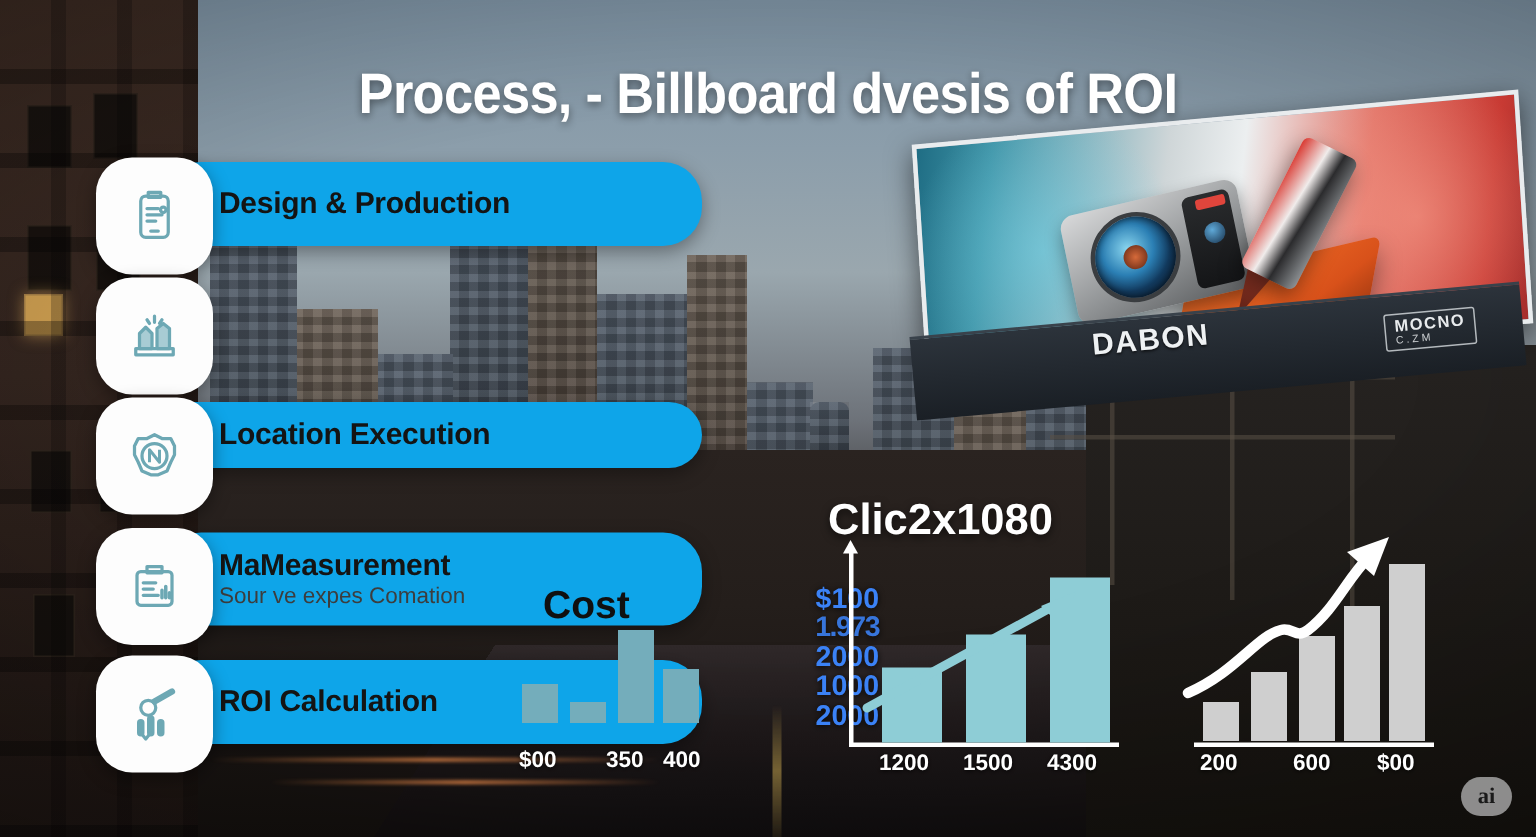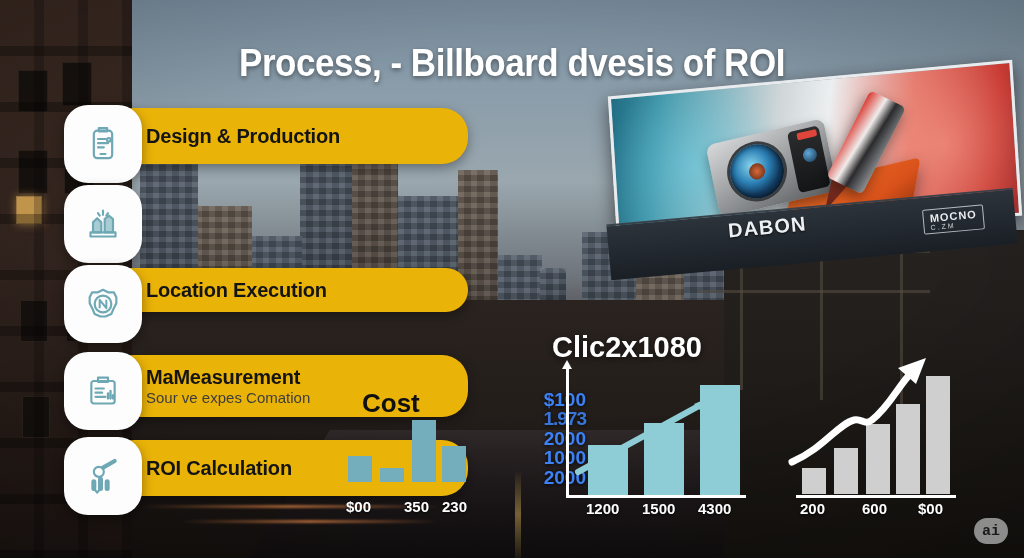--- a/index.html
+++ b/index.html
@@ -137,7 +137,7 @@
   
   .card{
     position:absolute;left:108px;width:360px;
-    background:#eab308;border-radius:26px;
+    background:#0ea5e9;border-radius:26px;
     box-shadow:0 4px 12px rgba(0,0,0,.35);
     display:flex;align-items:center;
   }

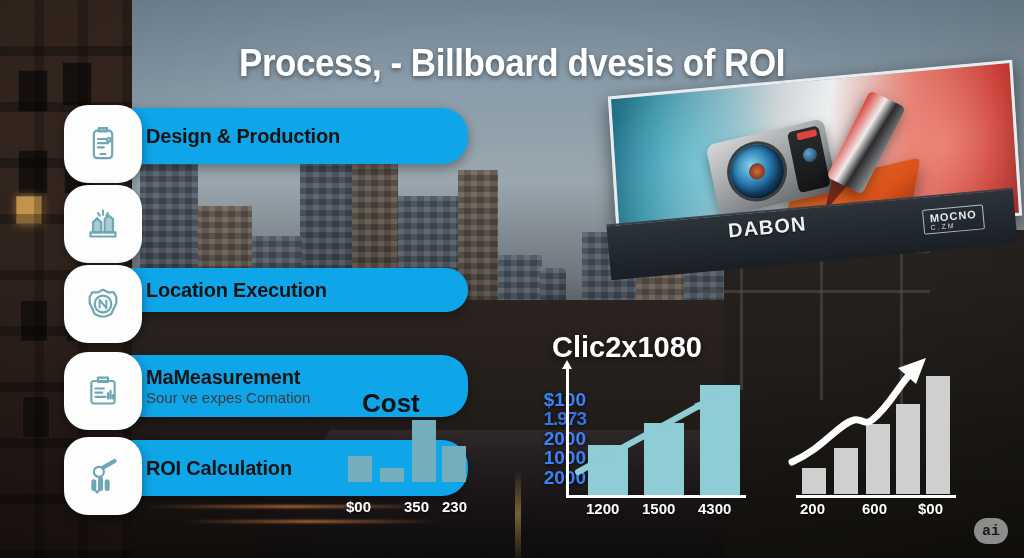--- a/index.html
+++ b/index.html
@@ -376,7 +376,7 @@
   <div class="mini-ticks">
     <span style="left:8px;">$00</span>
     <span style="left:66px;">350</span>
-    <span style="left:104px;">230</span>
+    <span style="left:104px;">400</span>
   </div>
 
   <div class="numstack">

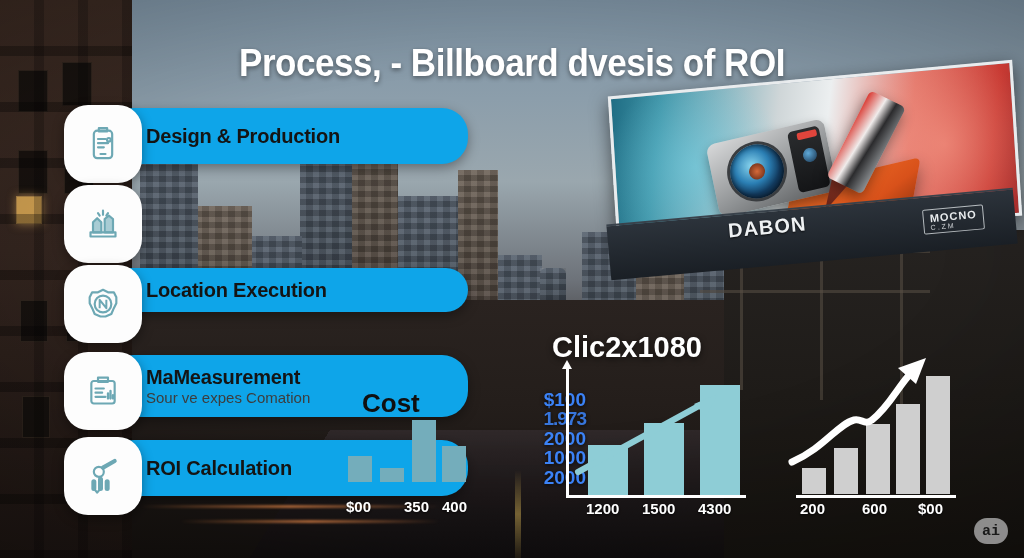--- a/index.html
+++ b/index.html
@@ -215,7 +215,7 @@
     position:absolute;right:16px;bottom:14px;width:34px;height:26px;border-radius:13px;
     background:rgba(168,168,168,.82);color:#1a1a1a;font-size:15px;font-weight:bold;
     display:flex;align-items:center;justify-content:center;
-    font-family:Liberation Mono, monospace;
+    font-family:Liberation Serif, serif;
   }
 </style>
 </head>

